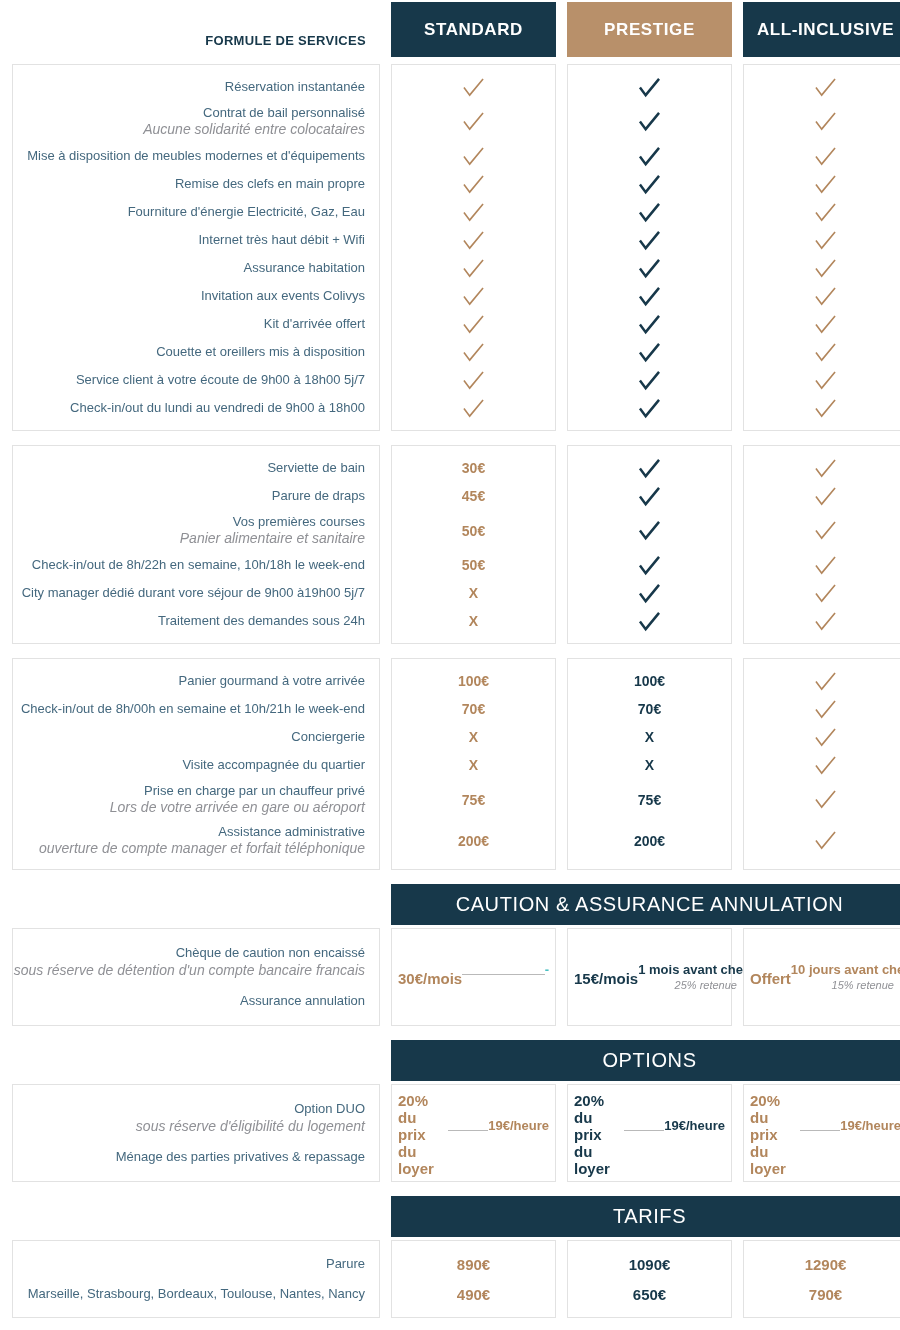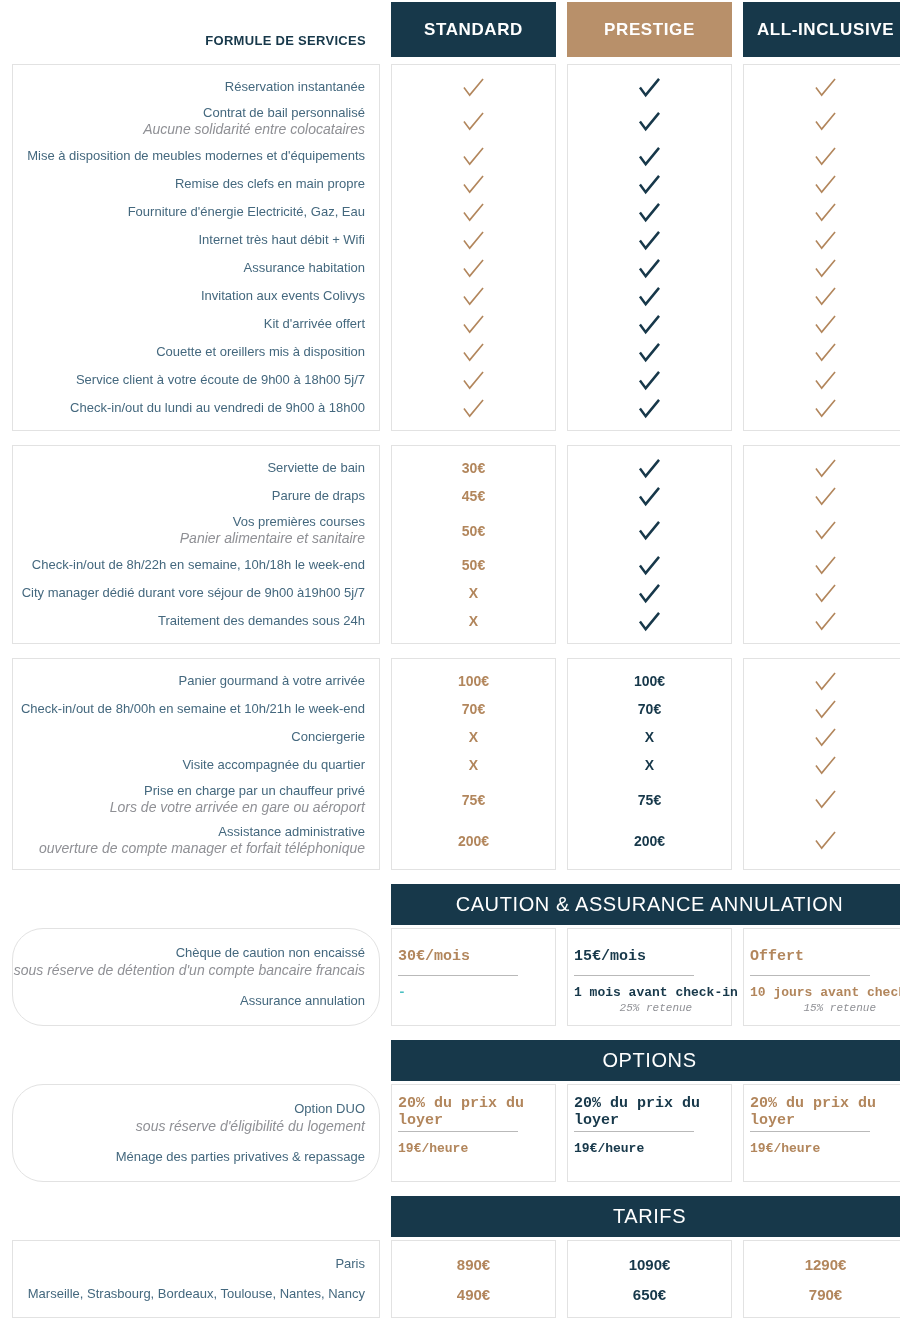--- a/index.html
+++ b/index.html
@@ -45,7 +45,7 @@
   .cell-bottom .s{font-size:11px; color:var(--gray); font-style:italic;}
   .split-l .srow.two{height:46px;}
   .split-l .srow{height:32px;}
-  .split-l{padding-top:10px;border-radius:31px;}
+  .split-l{padding-top:10px;}
   .tarifs-grid .srow{height:30px;}
   .tarifs-grid{margin-bottom:0;}
 </style>

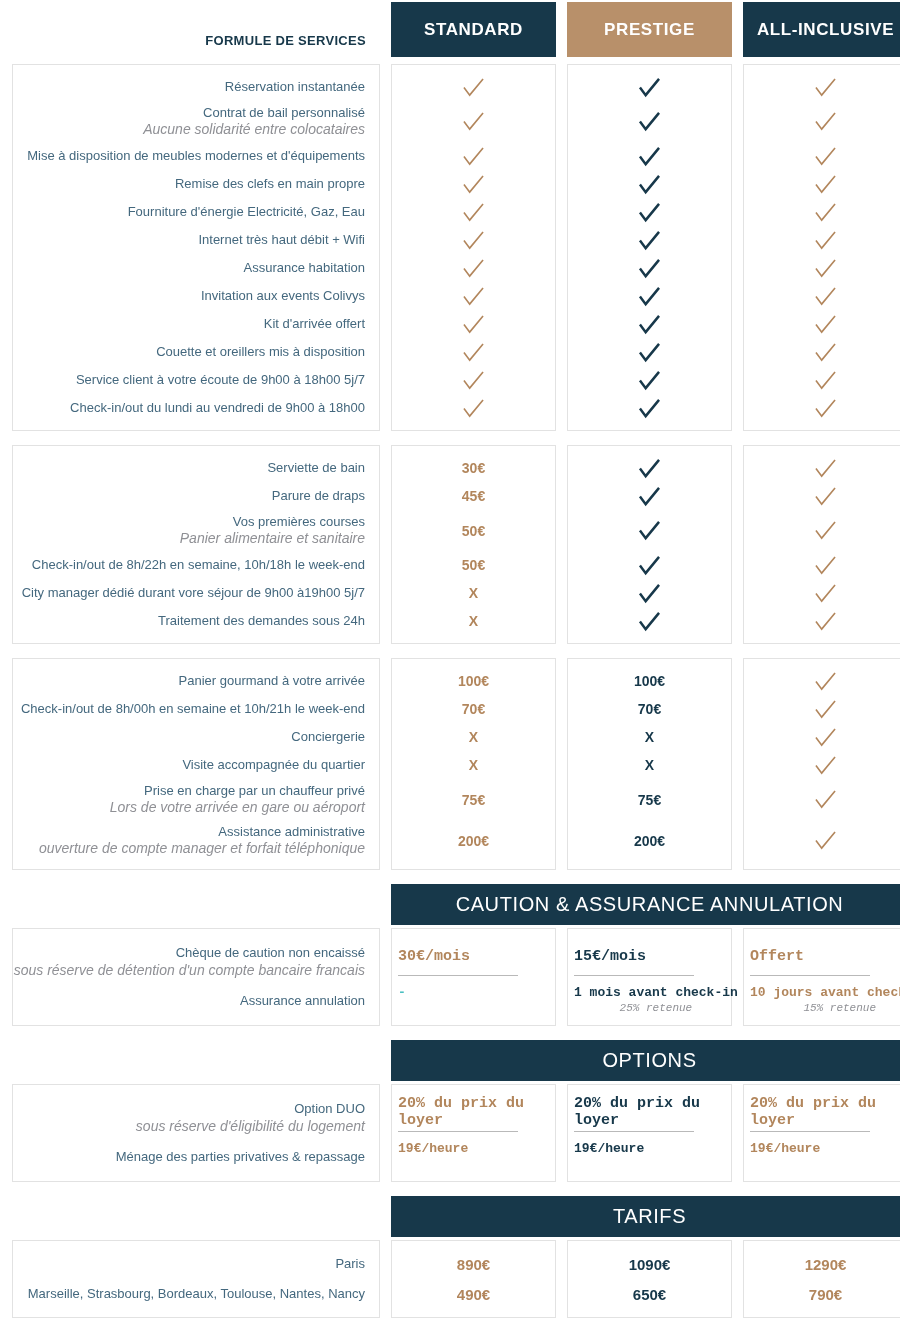--- a/index.html
+++ b/index.html
@@ -37,7 +37,7 @@
   .banner{grid-column:2/5; background:var(--navy); color:#fff; height:41px;
           display:flex; align-items:center; justify-content:center;
           font-size:20px; letter-spacing:.6px; font-weight:400;}
-  .split-box{display:flex; flex-direction:column; align-items:flex-start; padding:10px 6px 8px;font-family:Liberation Mono, monospace;}
+  .split-box{display:flex; flex-direction:row; align-items:center; padding:10px 6px 8px;}
   .cell-top{font-weight:bold; font-size:15px; height:34px; display:flex; align-items:center;}
   .divider-line{width:120px; border-top:1px solid var(--line); margin:2px 0 9px;}
   .cell-bottom{text-align:center; min-height:32px;}

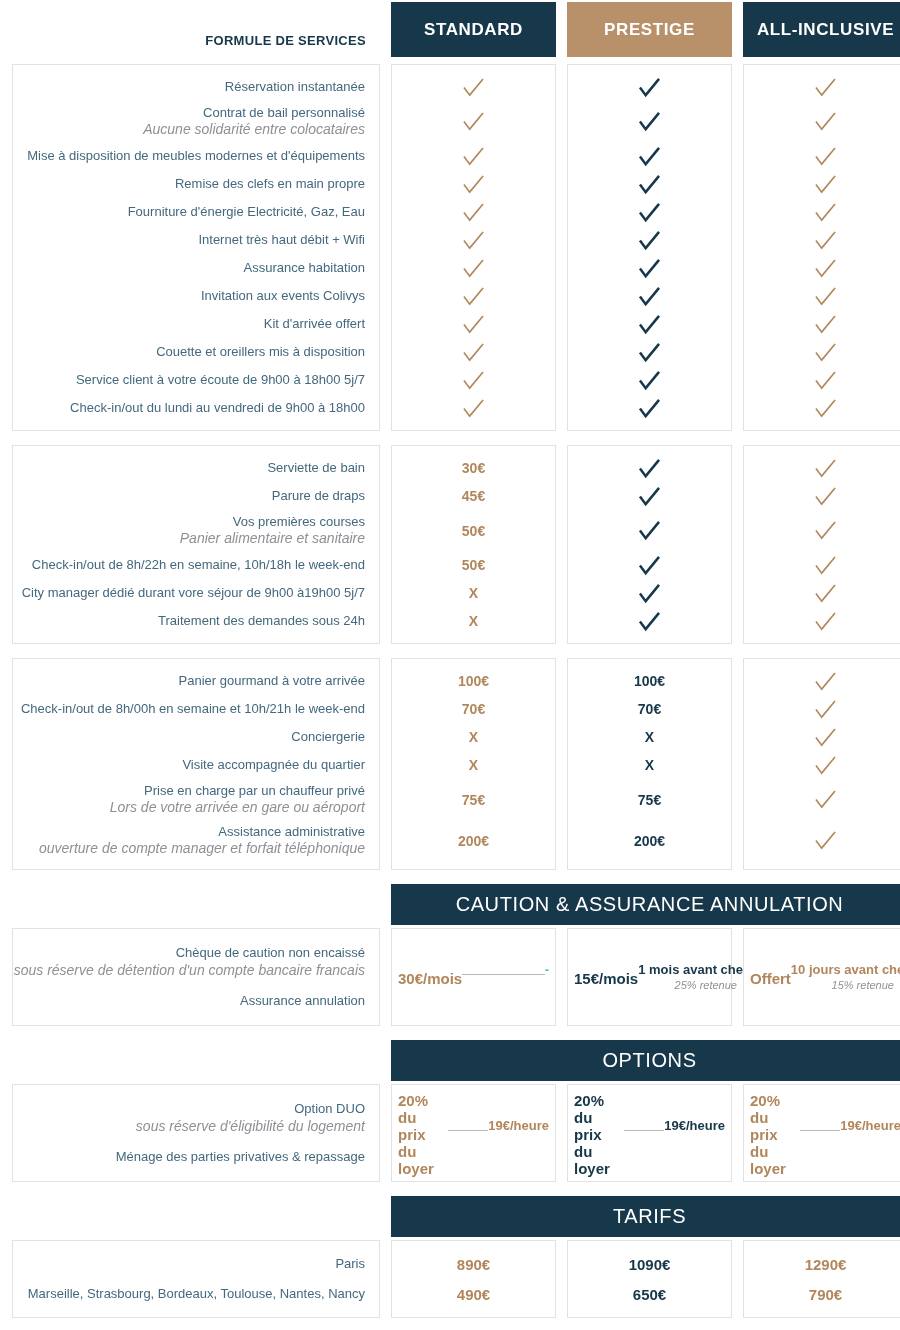--- a/index.html
+++ b/index.html
@@ -679,7 +679,7 @@
       <div class="grid section-grid tarifs-grid">
         <div class="box label-box">
           <div class="srow lrow">
-            <div class="lbl">Paris</div>
+            <div class="lbl">Parure</div>
           </div>
           <div class="srow lrow">
             <div class="lbl">Marseille, Strasbourg, Bordeaux, Toulouse, Nantes, Nancy</div>

